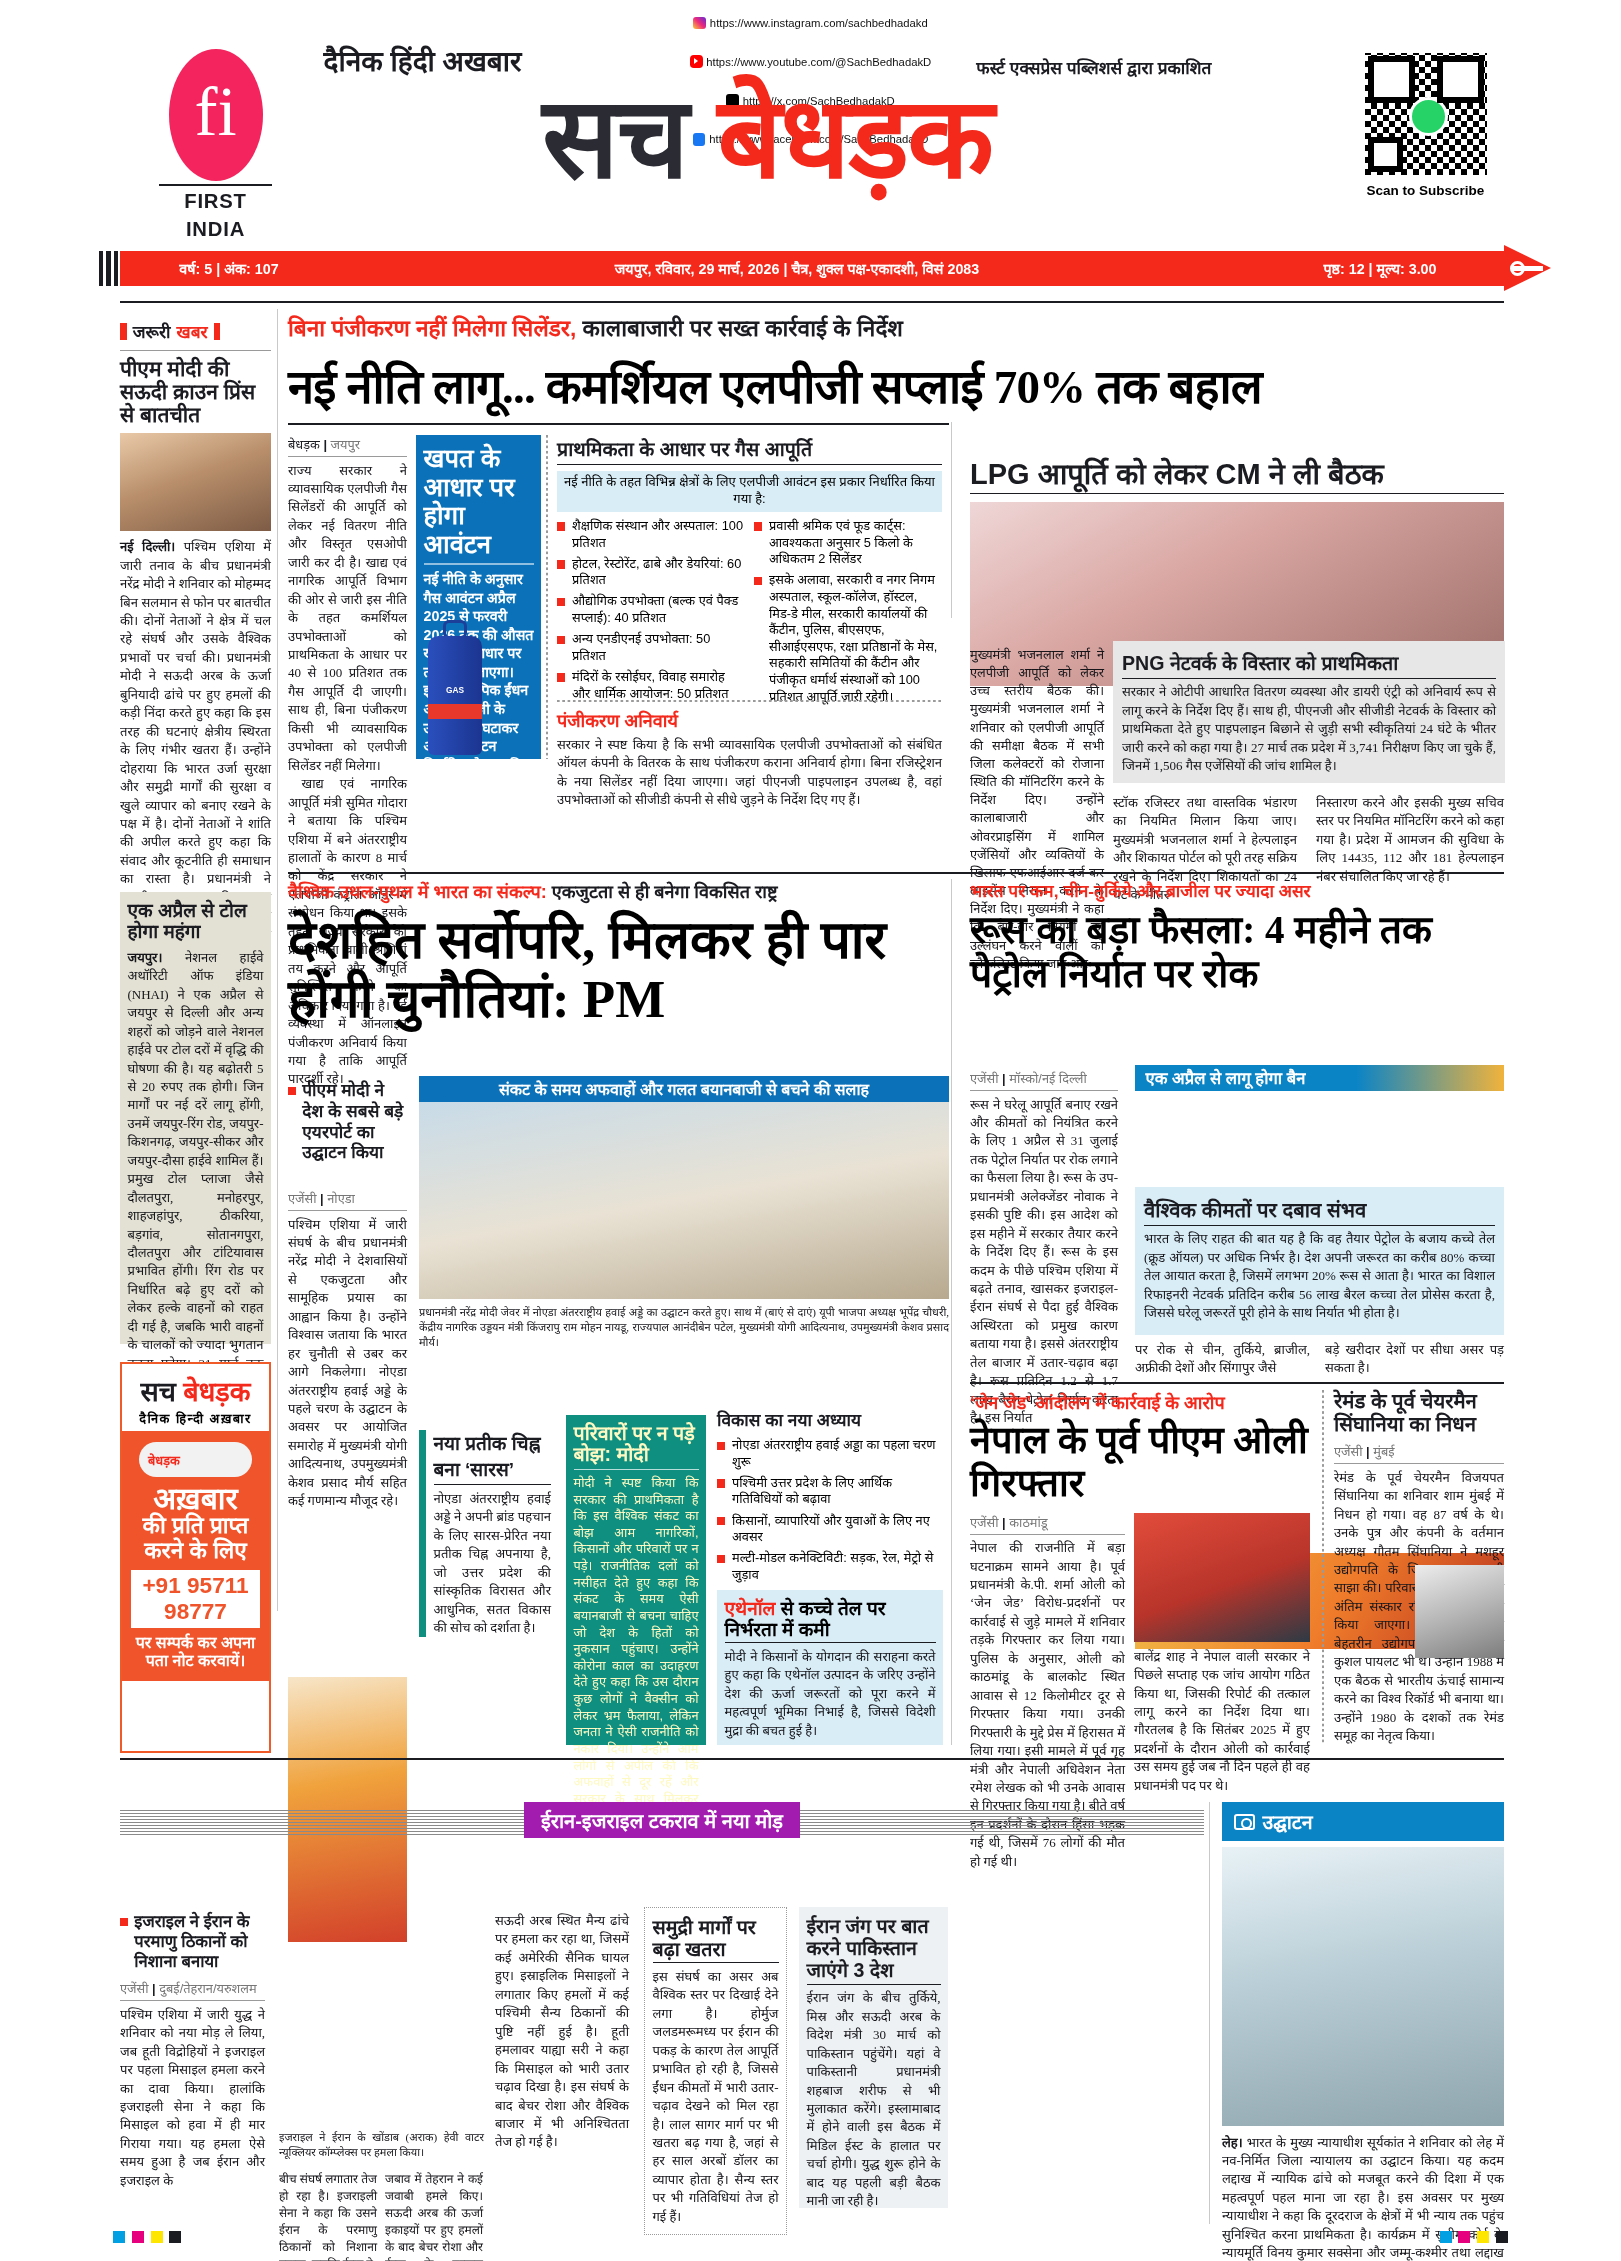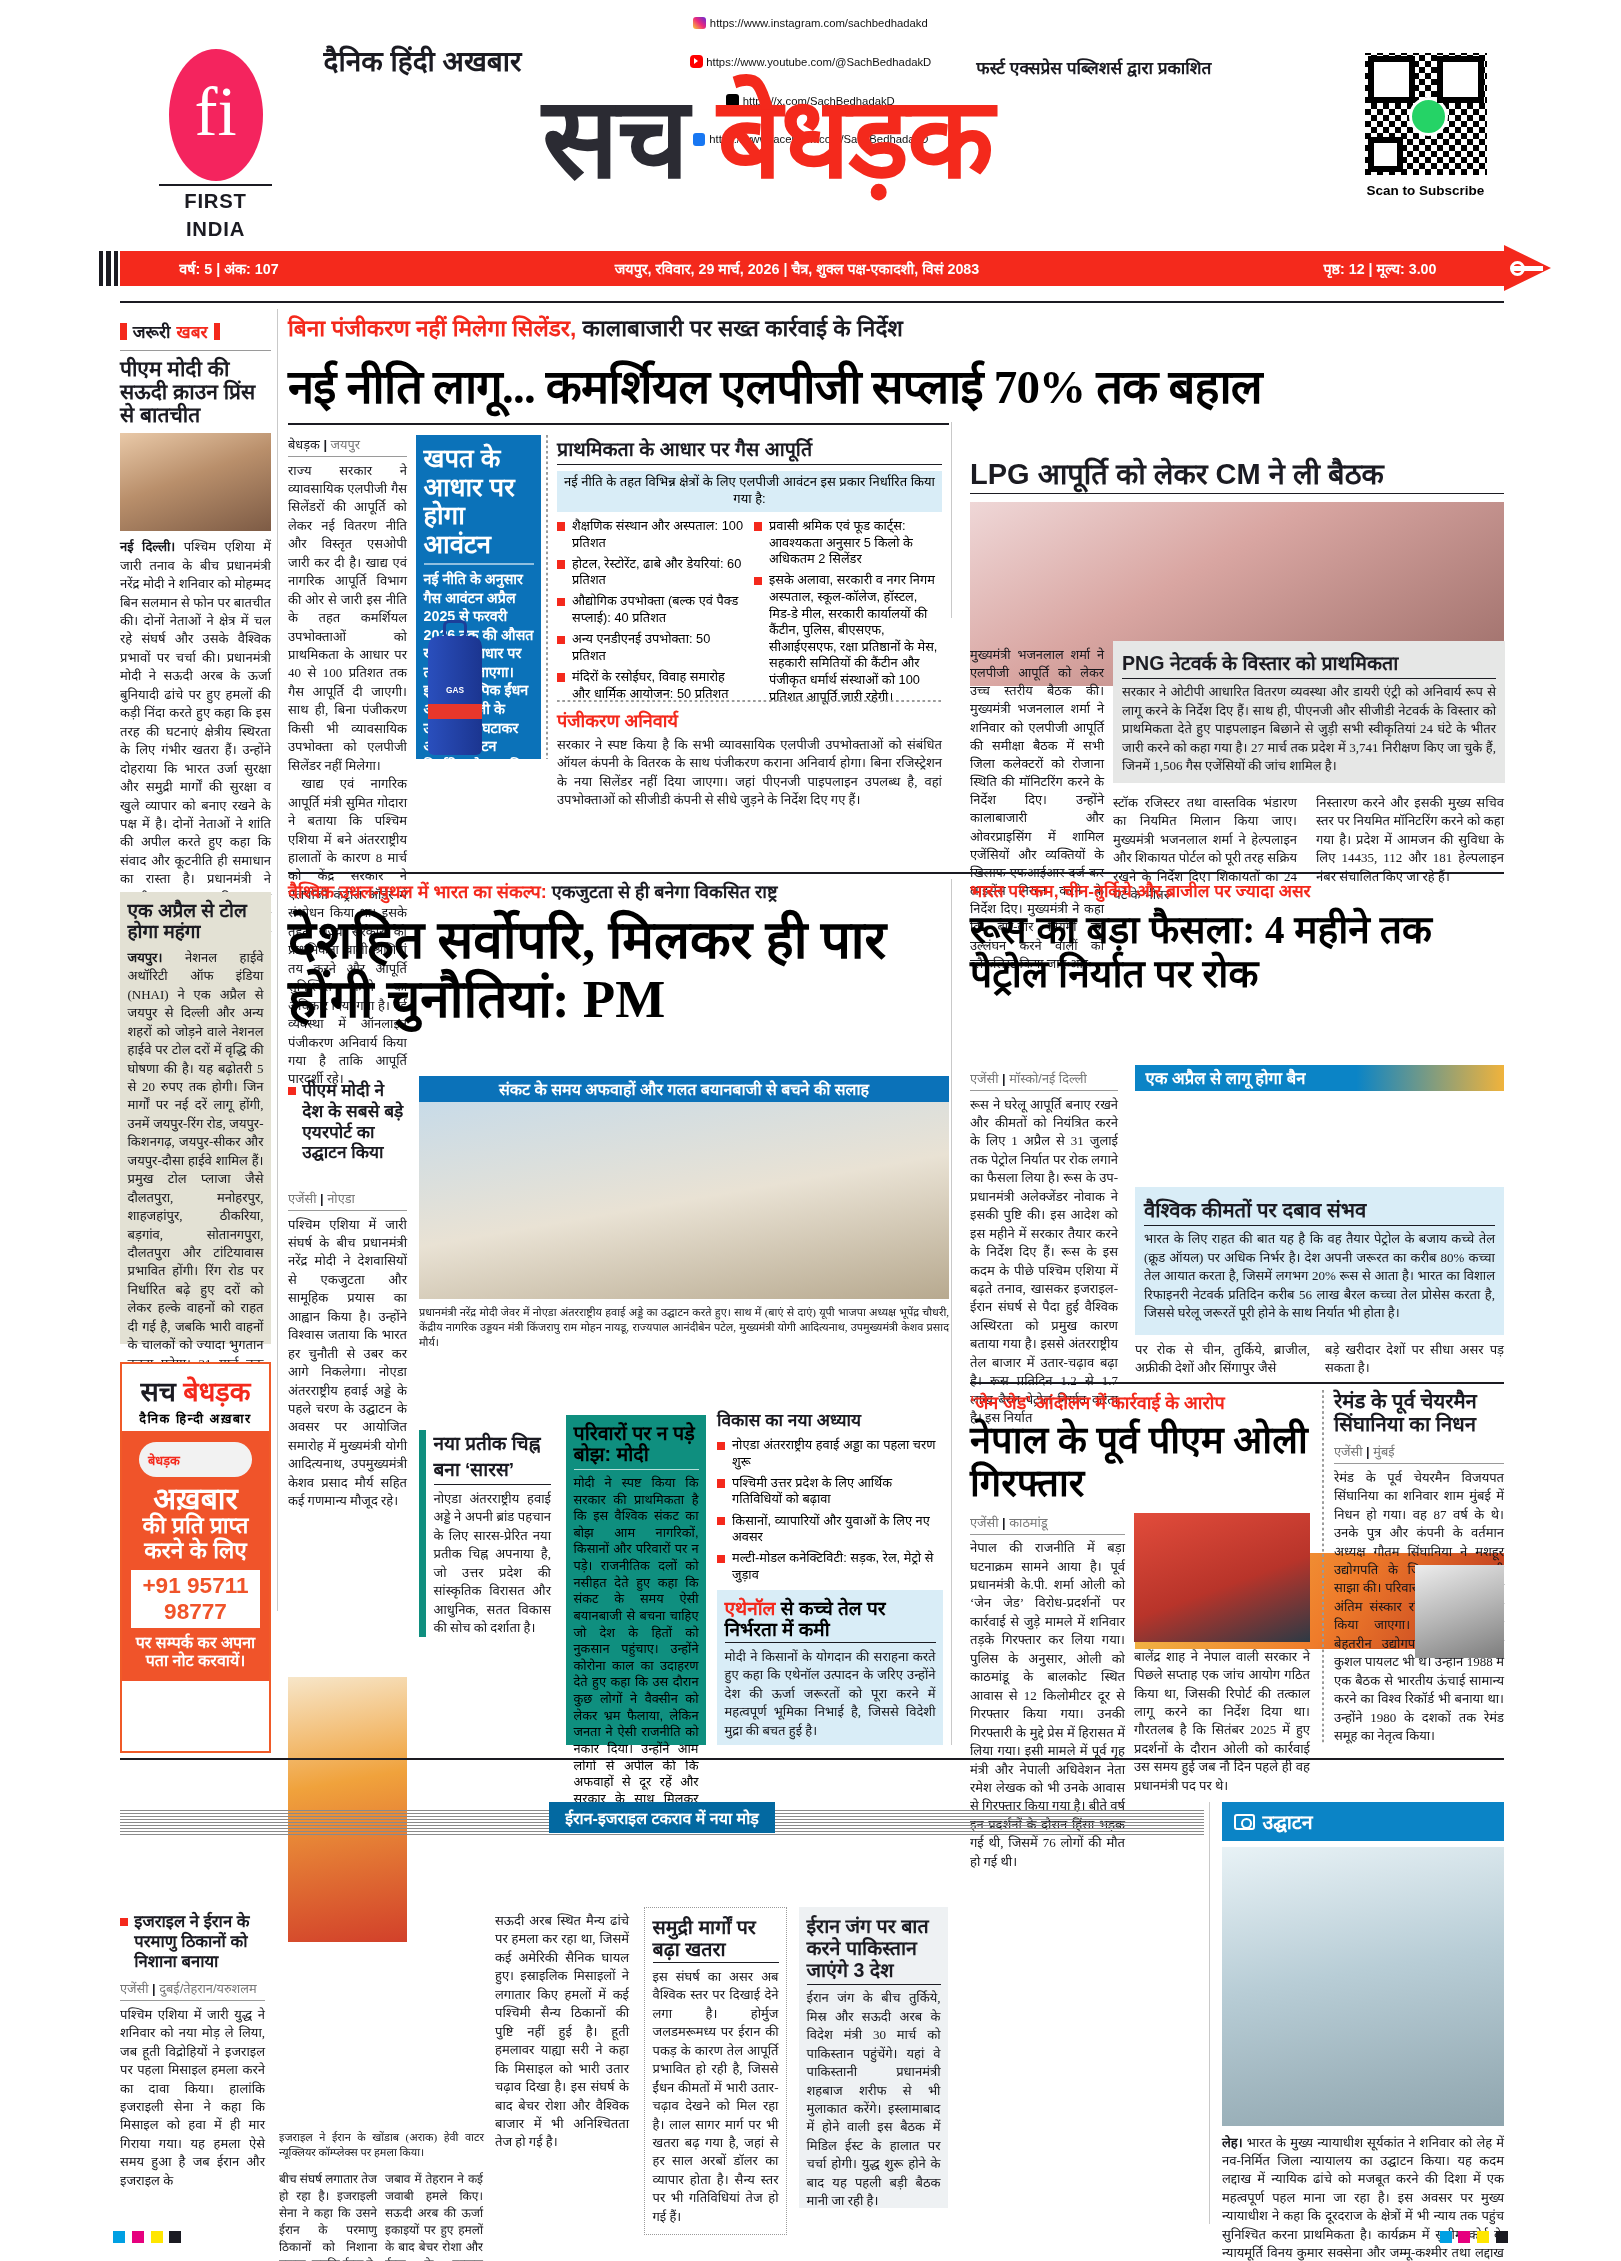--- a/index.html
+++ b/index.html
@@ -95,7 +95,7 @@
   .bluebox p{font-family:"Liberation Sans",sans-serif;font-weight:bold;font-size:14.3px;line-height:1.3;}
   .lightbox{background:#eef1f3;}
   .cyanbox{background:#d9edf7;}
-  .greenbox{background:#0f8f7f;color:#000000;}
+  .greenbox{background:#0f8f7f;color:#fef9c3;}
   .graybox{background:#e6e7e6;}
   .beigebox{background:#e3e1d4;}
 

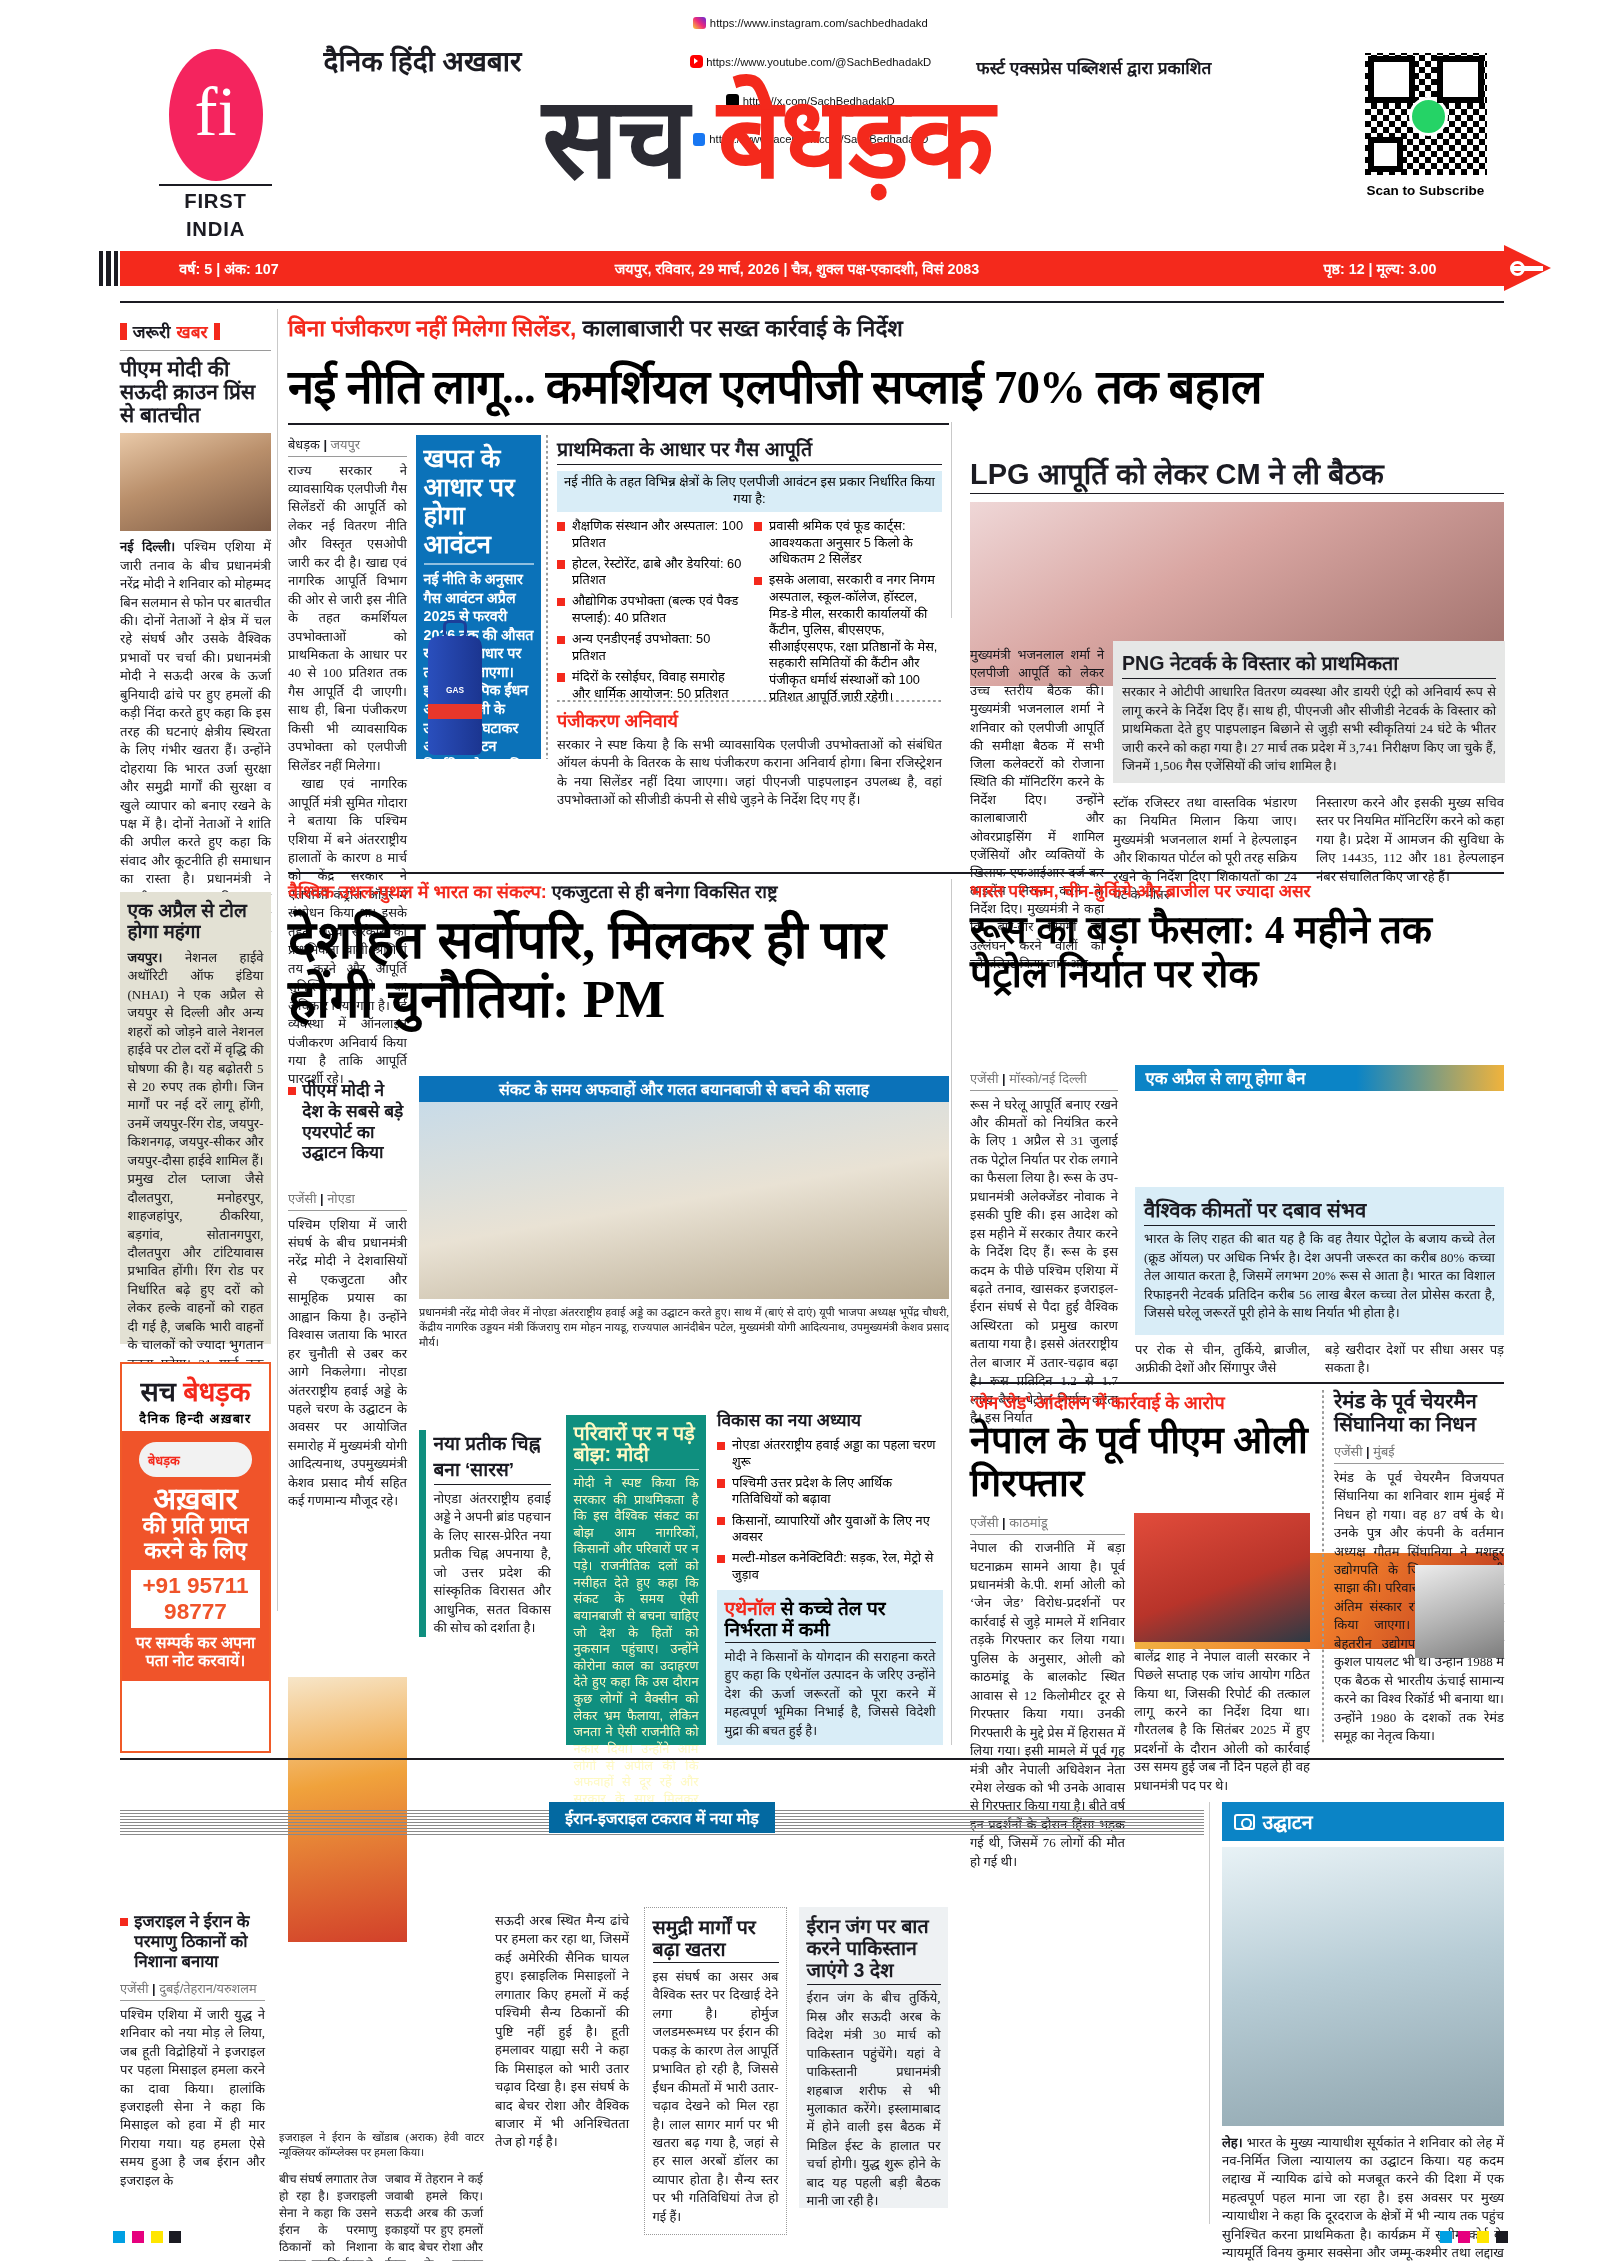--- a/index.html
+++ b/index.html
@@ -102,7 +102,7 @@
   .bullet-list li{list-style:none;font-family:"Liberation Sans",sans-serif;font-size:12.8px;line-height:1.3;padding-left:15px;position:relative;margin-bottom:4.5px;}
   .bullet-list li:before{content:"";position:absolute;left:0;top:4.5px;width:8.3px;height:8.3px;background:#f4291c;}
 
-  .redbadge{background:#0369a1;color:#fff;font-family:"Liberation Sans",sans-serif;font-weight:bold;display:inline-block;padding:4.5px 16.6px;font-size:16px;}
+  .redbadge{background:#a21caf;color:#fff;font-family:"Liberation Sans",sans-serif;font-weight:bold;display:inline-block;padding:4.5px 16.6px;font-size:20px;}
   .bluebadge{background:#0b84c6;color:#fff;font-family:"Liberation Sans",sans-serif;font-weight:bold;font-size:19.6px;padding:6px 12px;display:flex;align-items:center;gap:7.5px;}
   .camicon{width:21px;height:16px;border:2.3px solid #fff;border-radius:3px;position:relative;flex:none;}
   .camicon:before{content:"";position:absolute;left:5.3px;top:2.3px;width:6.8px;height:6.8px;border:2.3px solid #fff;border-radius:50%;}

